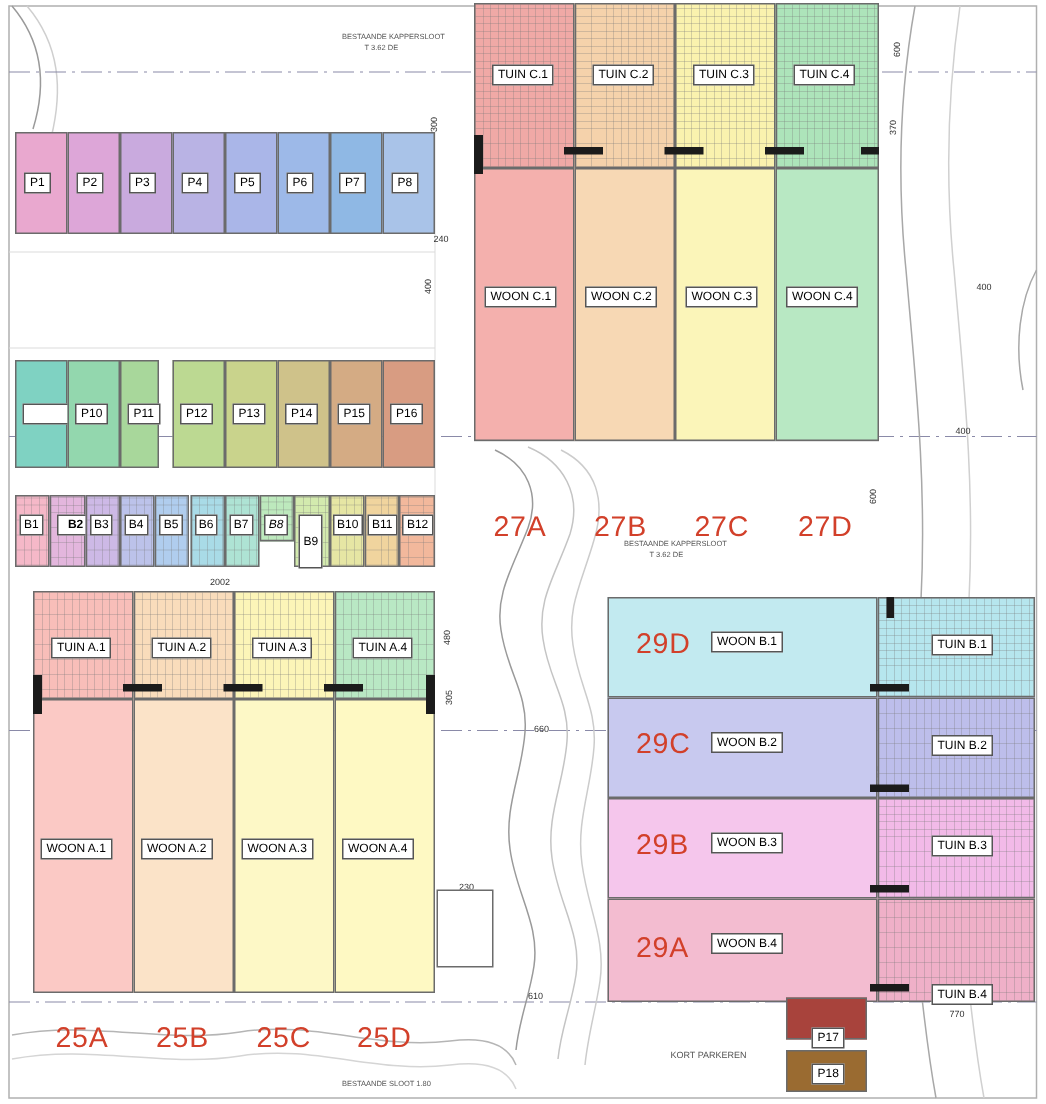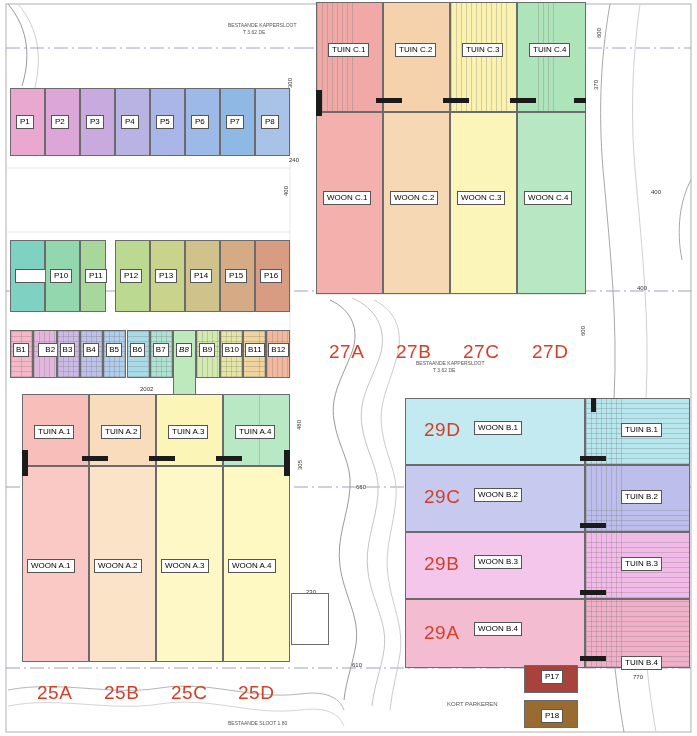--- a/index.html
+++ b/index.html
@@ -192,7 +192,7 @@
       <div class="tag" style="left:2px;top:12px;padding:1px 2px;">B1</div>
     </div>
     <div class="cell hatch" style="left:23.3px;top:0px;width:23.3px;height:48px;background-color:#e3b6dd;">
-      <div class="tag" style="left:4px;top:12px;padding:1px 6px;">B2</div>
+      <div class="tag" style="left:4px;top:12px;padding:1px 6px;font-weight:bold;">B2</div>
     </div>
     <div class="cell hatch" style="left:46.6px;top:0px;width:23.3px;height:48px;background-color:#cdb9e6;">
       <div class="tag" style="left:2px;top:12px;padding:1px 2px;">B3</div>

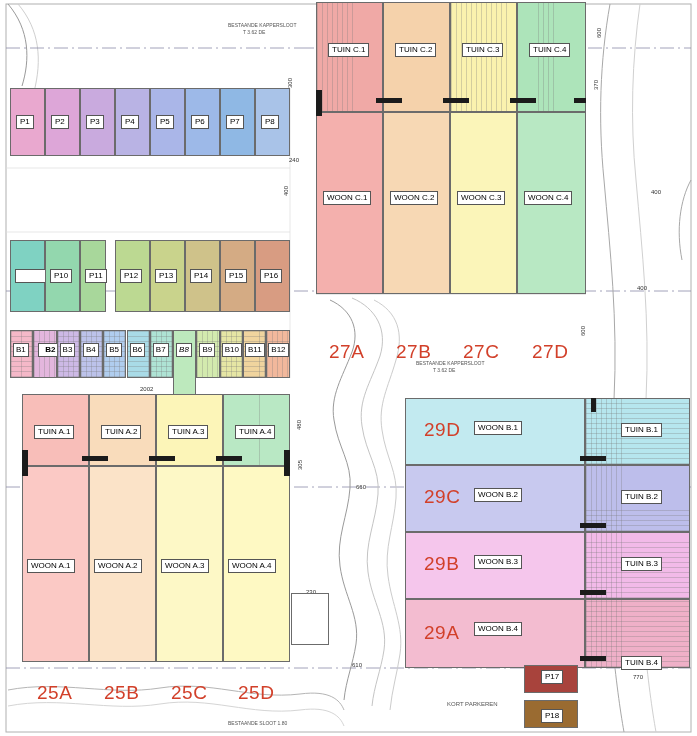--- a/index.html
+++ b/index.html
@@ -209,7 +209,7 @@
     <div class="cell hatch" style="left:139.8px;top:0px;width:23.3px;height:48px;background-color:#aee3d4;">
       <div class="tag" style="left:2px;top:12px;padding:1px 2px;">B7</div>
     </div>
-    <div class="cell hatch" style="left:163.1px;top:0px;width:23.3px;height:65px;background-color:#bde9bd;font-style:italic;">
+    <div class="cell hatch" style="left:163.1px;top:0px;width:23.3px;height:31px;background-color:#bde9bd;font-style:italic;">
       <div class="tag" style="left:2px;top:12px;padding:1px 2px;">B8</div>
     </div>
     <div class="cell hatch" style="left:186.4px;top:0px;width:23.3px;height:48px;background-color:#d3eaae;">

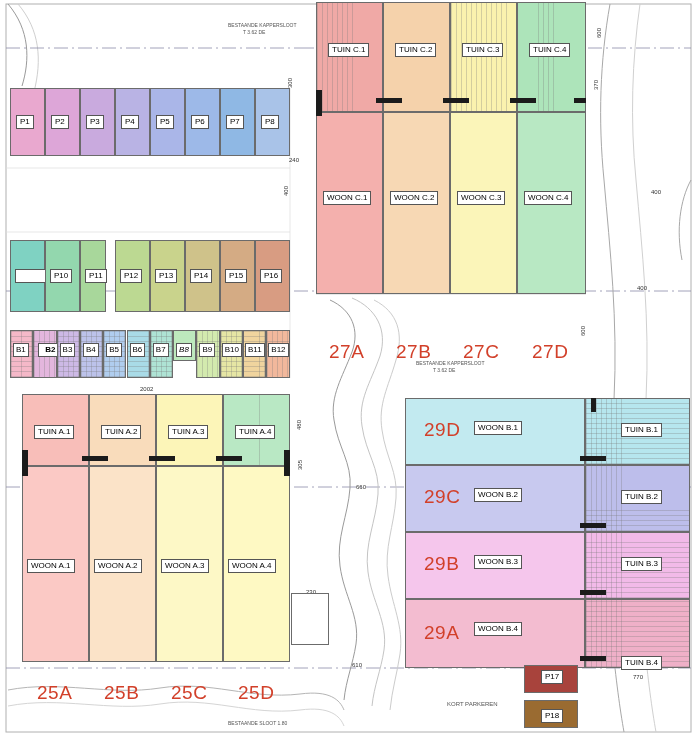--- a/index.html
+++ b/index.html
@@ -213,7 +213,7 @@
       <div class="tag" style="left:2px;top:12px;padding:1px 2px;">B8</div>
     </div>
     <div class="cell hatch" style="left:186.4px;top:0px;width:23.3px;height:48px;background-color:#d3eaae;">
-      <div class="tag" style="left:2px;top:12px;padding:1px 2px;">B9</div>
+      <div class="tag" style="left:2px;top:12px;padding:12px 2px;">B9</div>
     </div>
     <div class="cell hatch" style="left:209.7px;top:0px;width:23.3px;height:48px;background-color:#e6e6a4;">
       <div class="tag" style="left:1px;top:12px;padding:1px 2px;">B10</div>

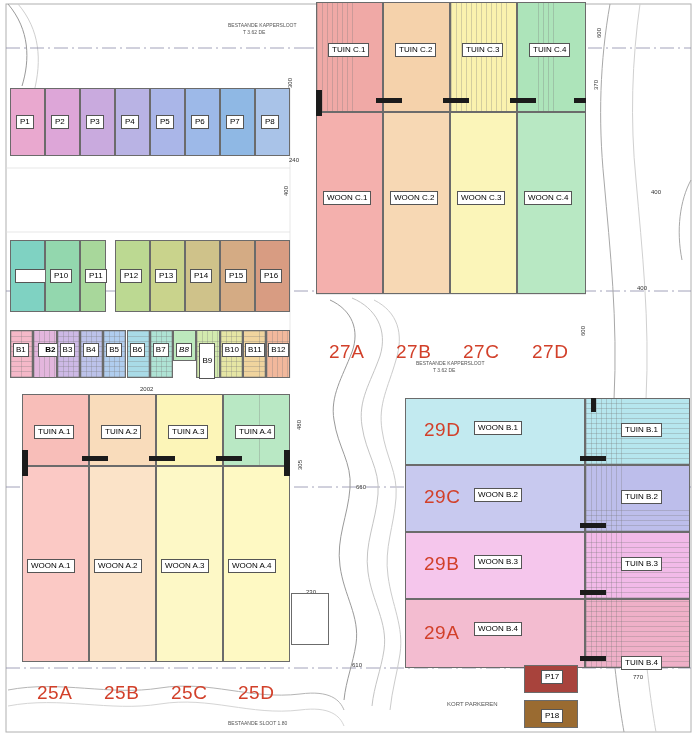--- a/index.html
+++ b/index.html
@@ -346,7 +346,7 @@
   </div>
 
   <div class="cell" style="left:524px;top:665px;width:54px;height:28px;background:#a8433c;">
-    <div class="tag" style="left:16px;top:4px;">P17</div>
+    <div class="tag" style="left:16px;top:19px;">P17</div>
   </div>
   <div class="cell" style="left:524px;top:700px;width:54px;height:28px;background:#9a6b31;">
     <div class="tag" style="left:16px;top:8px;">P18</div>

